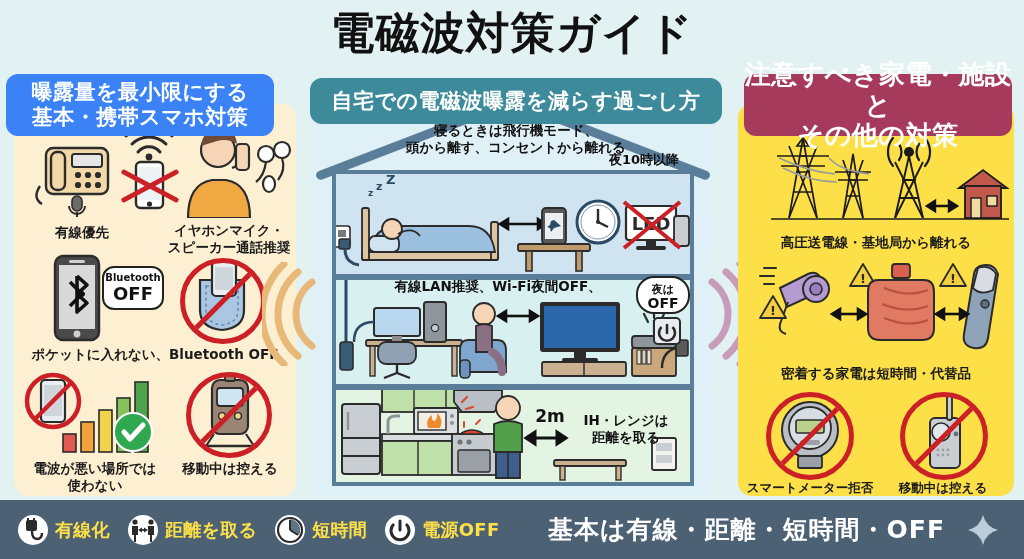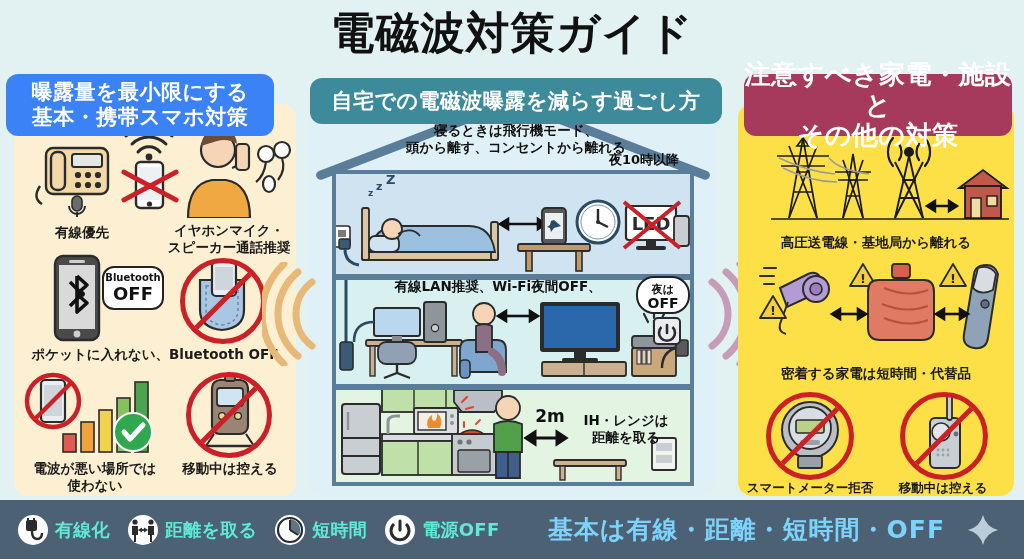--- a/index.html
+++ b/index.html
@@ -67,7 +67,7 @@
     display:flex;align-items:center;}
   .fitem{display:flex;align-items:center;margin-left:18px;}
   .fdisc{width:30px;height:30px;border-radius:50%;background:#fff;position:relative;flex:none;}
-  .flabel{color:#5eead4;font-weight:bold;font-size:18px;margin-left:7px;letter-spacing:.3px;}
+  .flabel{color:#fde047;font-weight:bold;font-size:18px;margin-left:7px;letter-spacing:.3px;}
   #footer-slogan{position:absolute;left:548px;top:0;height:59px;display:flex;align-items:center;
     color:#7dd3fc;font-weight:bold;font-size:25px;letter-spacing:1px;}
   #sparkle{position:absolute;right:26px;top:15px;width:30px;height:30px;}

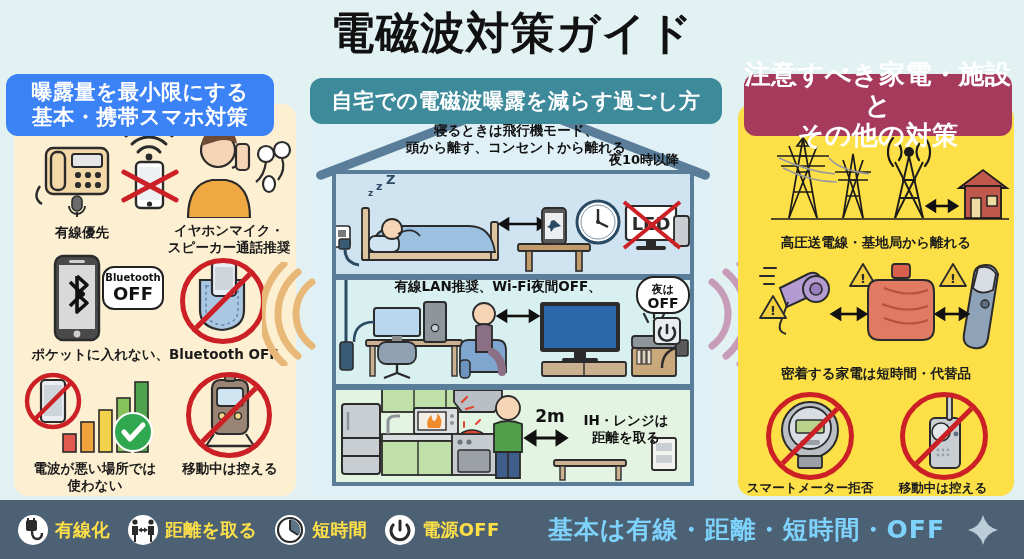--- a/index.html
+++ b/index.html
@@ -69,7 +69,7 @@
   .fdisc{width:30px;height:30px;border-radius:50%;background:#fff;position:relative;flex:none;}
   .flabel{color:#fde047;font-weight:bold;font-size:18px;margin-left:7px;letter-spacing:.3px;}
   #footer-slogan{position:absolute;left:548px;top:0;height:59px;display:flex;align-items:center;
-    color:#7dd3fc;font-weight:bold;font-size:25px;letter-spacing:1px;}
+    color:#ffffff;font-weight:bold;font-size:25px;letter-spacing:1px;}
   #sparkle{position:absolute;right:26px;top:15px;width:30px;height:30px;}
 
   .bubble{position:absolute;background:#fff;border:2px solid #222;border-radius:12px;

